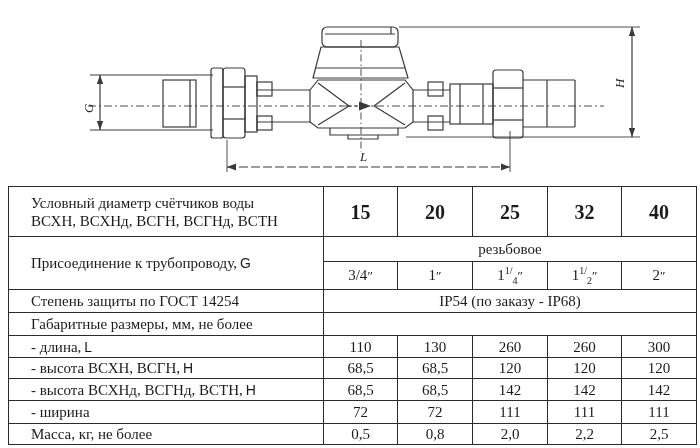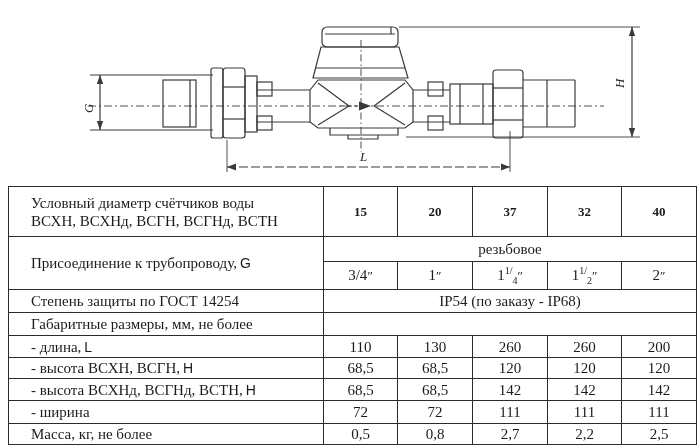--- a/index.html
+++ b/index.html
@@ -24,7 +24,7 @@
     padding:0;overflow:hidden;white-space:nowrap;
   }
   table.spec td.lbl{text-align:left;padding:1px 2px 1px 22px;}
-  table.spec tr.r1 td.num{font-weight:bold;font-size:13px;}
+  table.spec tr.r1 td.num{font-weight:bold;font-size:20px;}
   .sym{font-family:"Liberation Sans", sans-serif;font-size:14px;margin-left:3px;}
   .thr sup{font-size:10px;vertical-align:super;}
   .thr sub{font-size:10px;vertical-align:sub;}

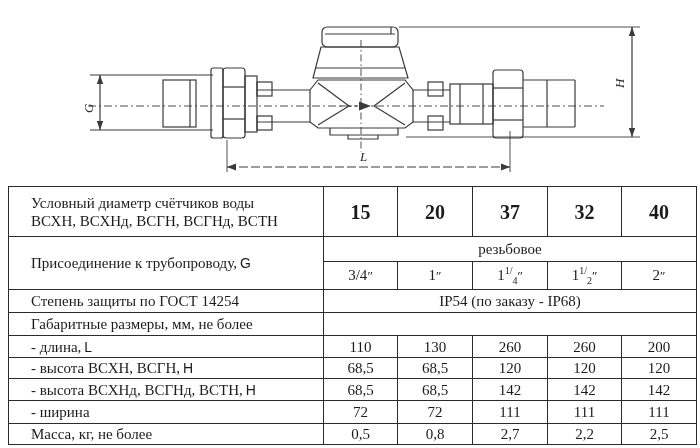--- a/index.html
+++ b/index.html
@@ -150,7 +150,7 @@
         </td>
         <td class="num">15</td>
         <td class="num">20</td>
-        <td class="num">37</td>
+        <td class="num">25</td>
         <td class="num">32</td>
         <td class="num">40</td>
       </tr>

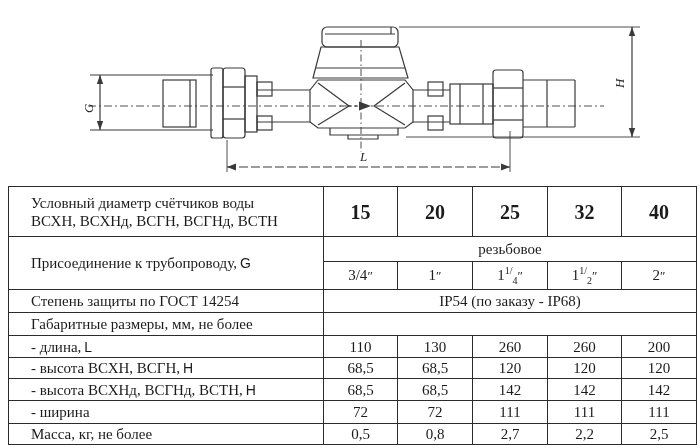--- a/index.html
+++ b/index.html
@@ -188,7 +188,7 @@
         <td>130</td>
         <td>260</td>
         <td>260</td>
-        <td>200</td>
+        <td>300</td>
       </tr>
 
       <tr style="height:21px">

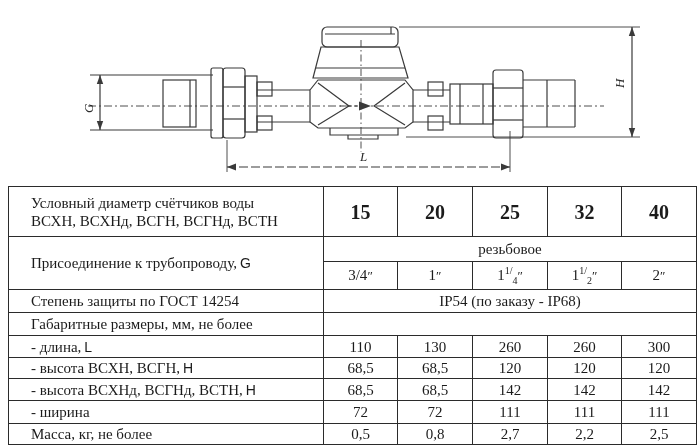--- a/index.html
+++ b/index.html
@@ -226,7 +226,7 @@
         <td class="lbl">Масса, кг, не более</td>
         <td>0,5</td>
         <td>0,8</td>
-        <td>2,7</td>
+        <td>2,0</td>
         <td>2,2</td>
         <td>2,5</td>
       </tr>

